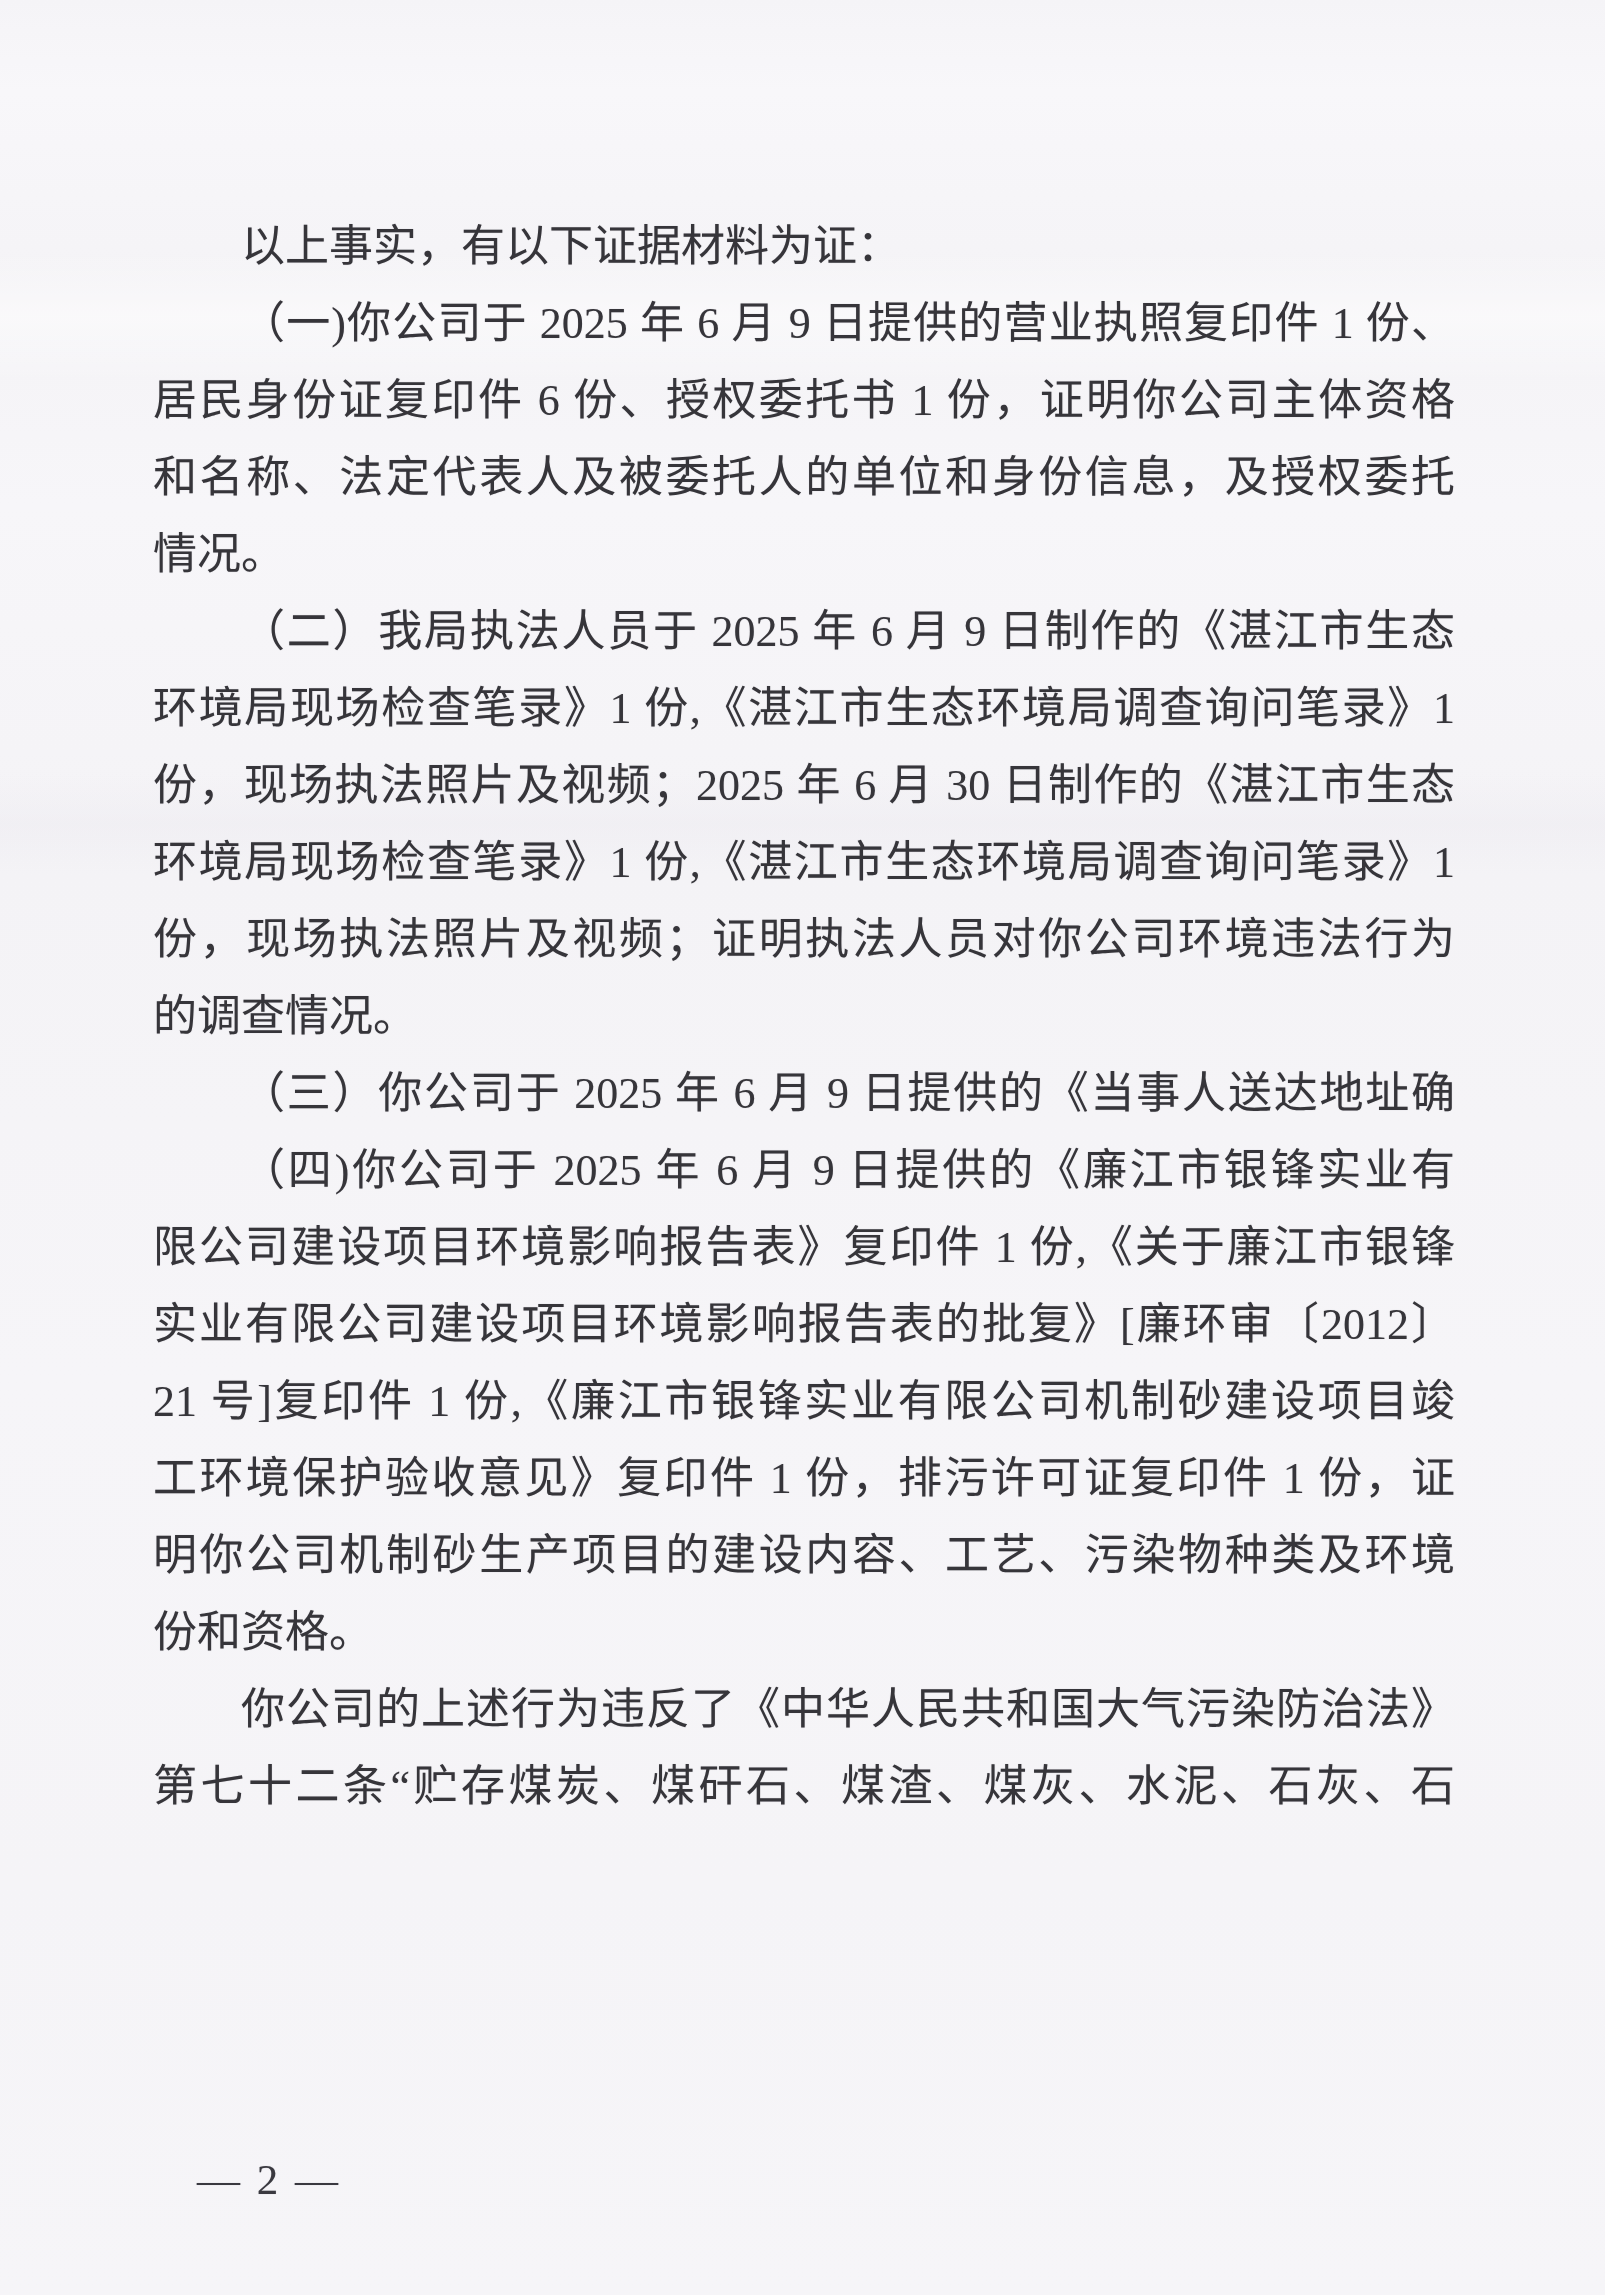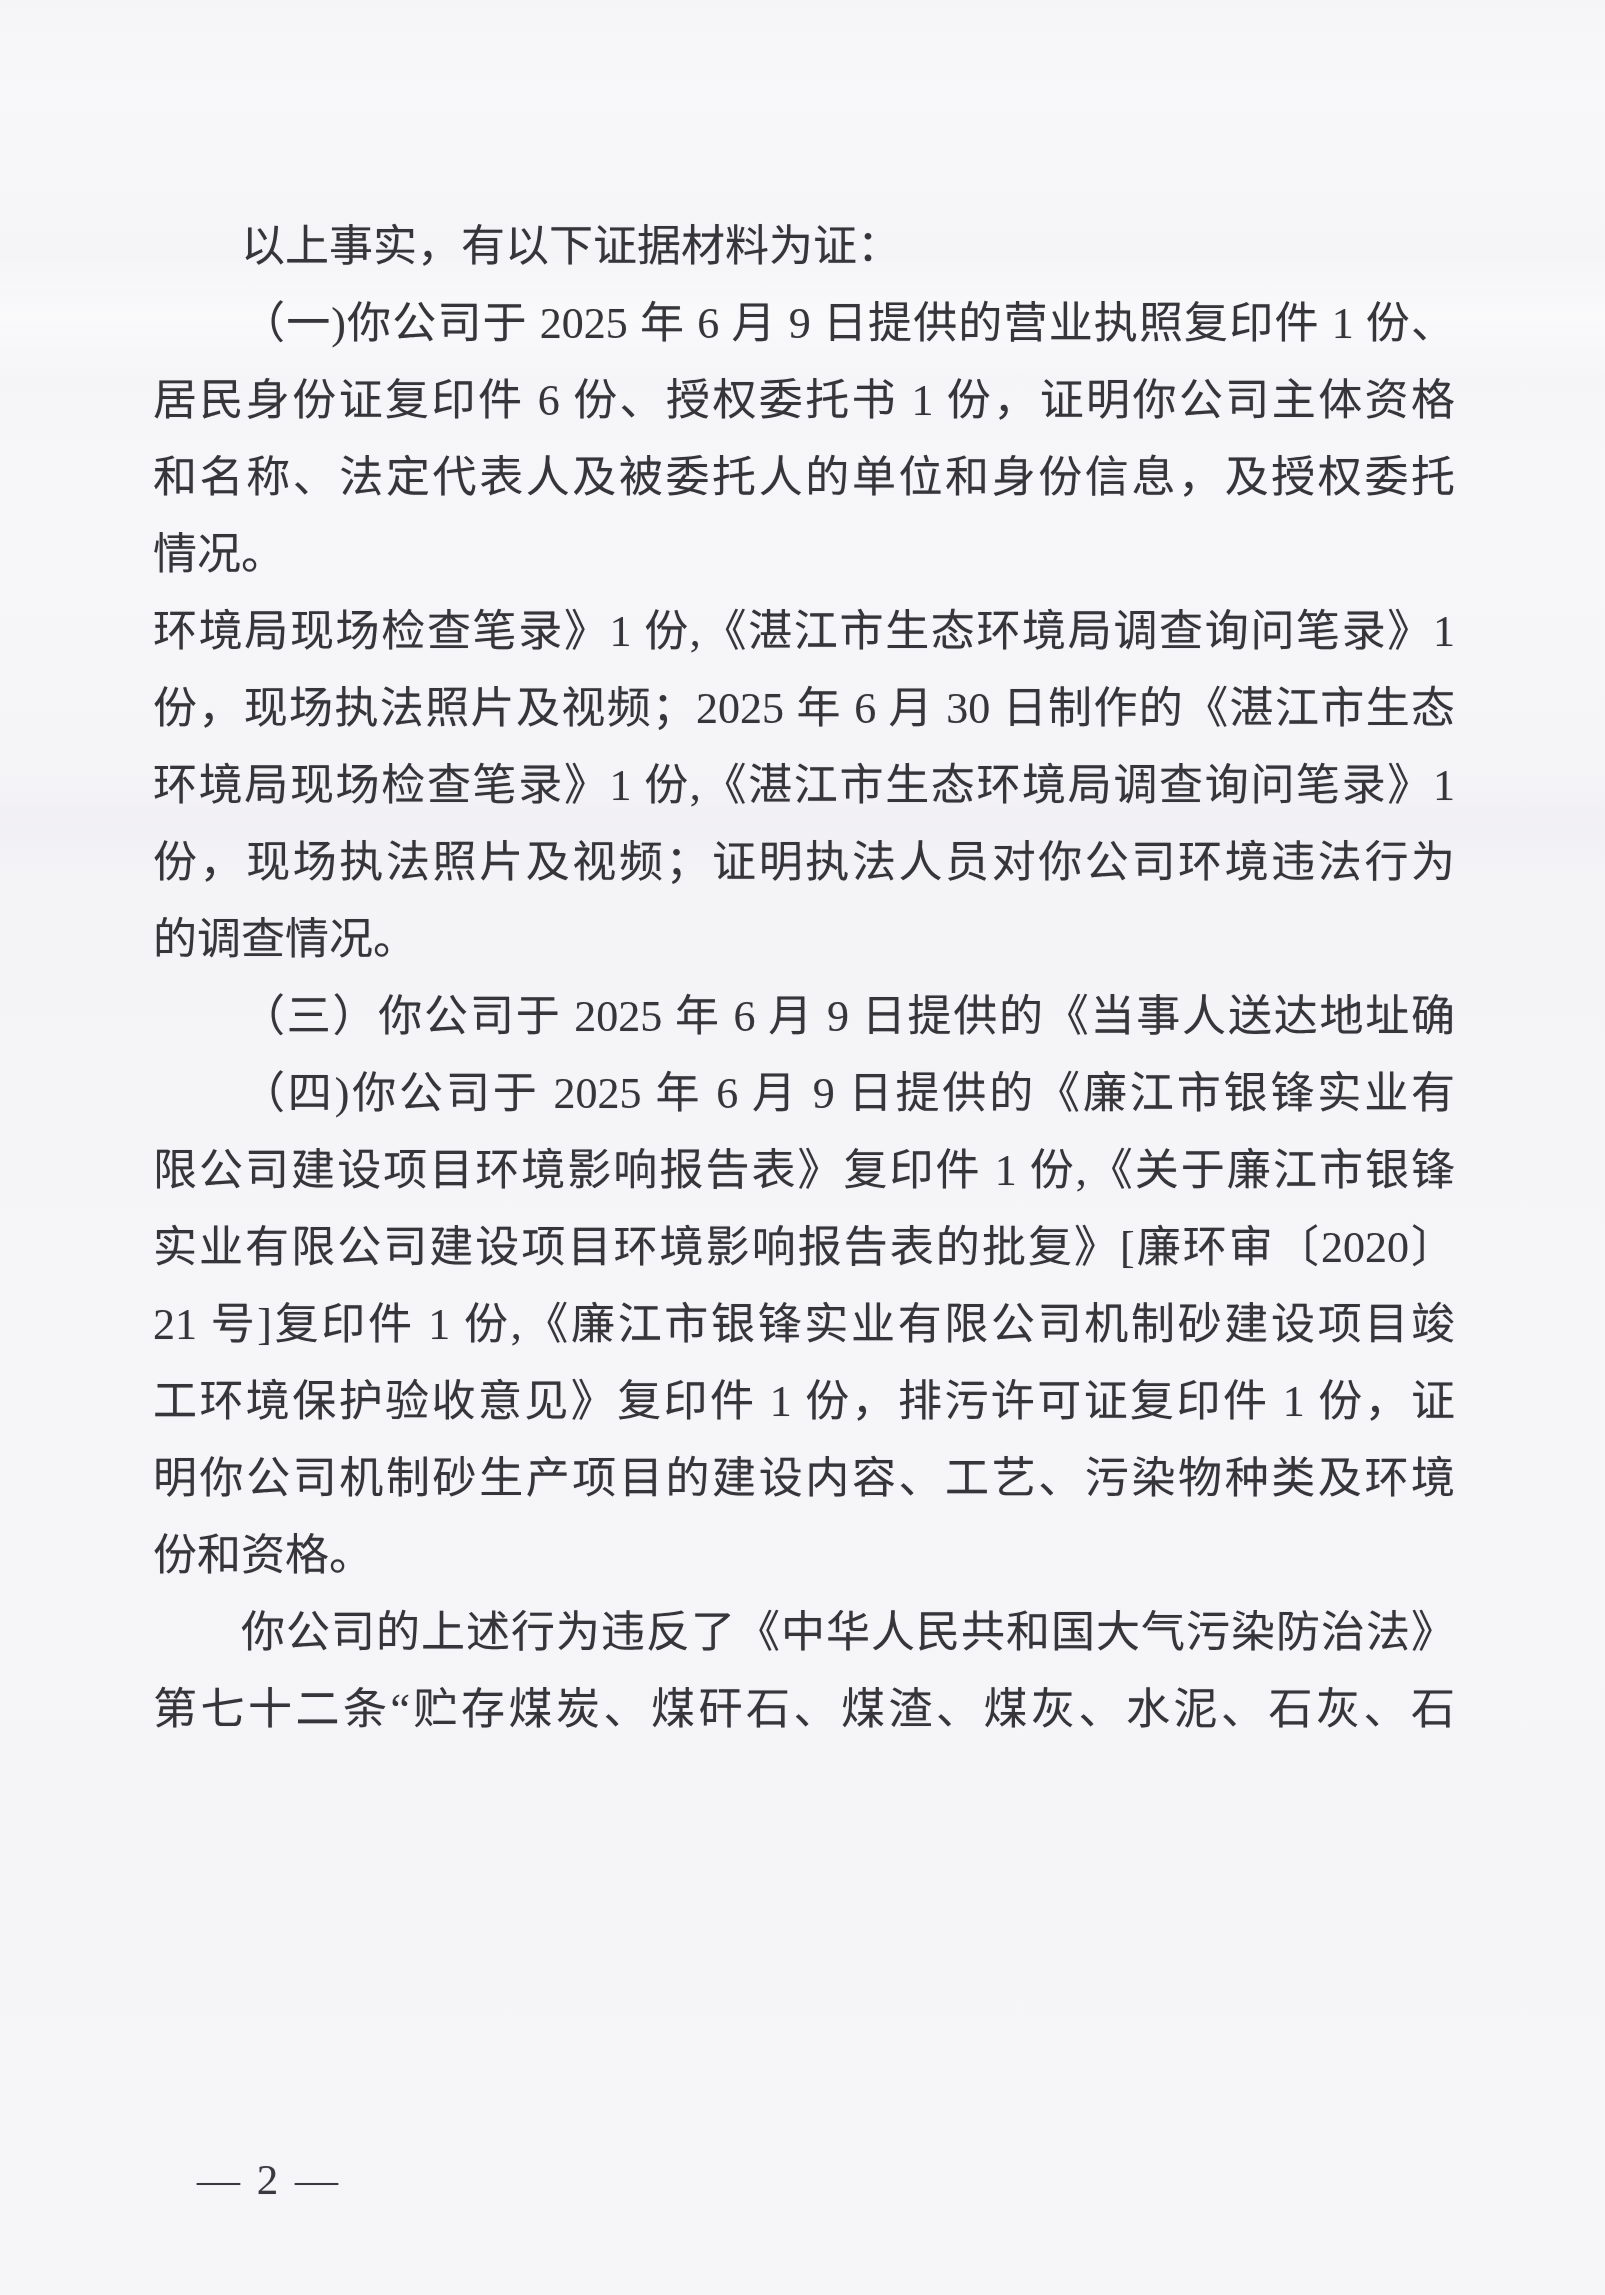--- a/index.html
+++ b/index.html
@@ -93,6 +93,7 @@
       <div class="line justify">居民身份证复印件 6 份、授权委托书 1 份，证明你公司主体资格</div>
       <div class="line justify">和名称、法定代表人及被委托人的单位和身份信息，及授权委托</div>
       <div class="line">情况。</div>
+      <div class="line indent justify">（二）我局执法人员于 2025 年 6 月 9 日制作的《湛江市生态</div>
       <div class="line justify">环境局现场检查笔录》1 份,《湛江市生态环境局调查询问笔录》1</div>
       <div class="line justify">份，现场执法照片及视频；2025 年 6 月 30 日制作的《湛江市生态</div>
       <div class="line justify">环境局现场检查笔录》1 份,《湛江市生态环境局调查询问笔录》1</div>

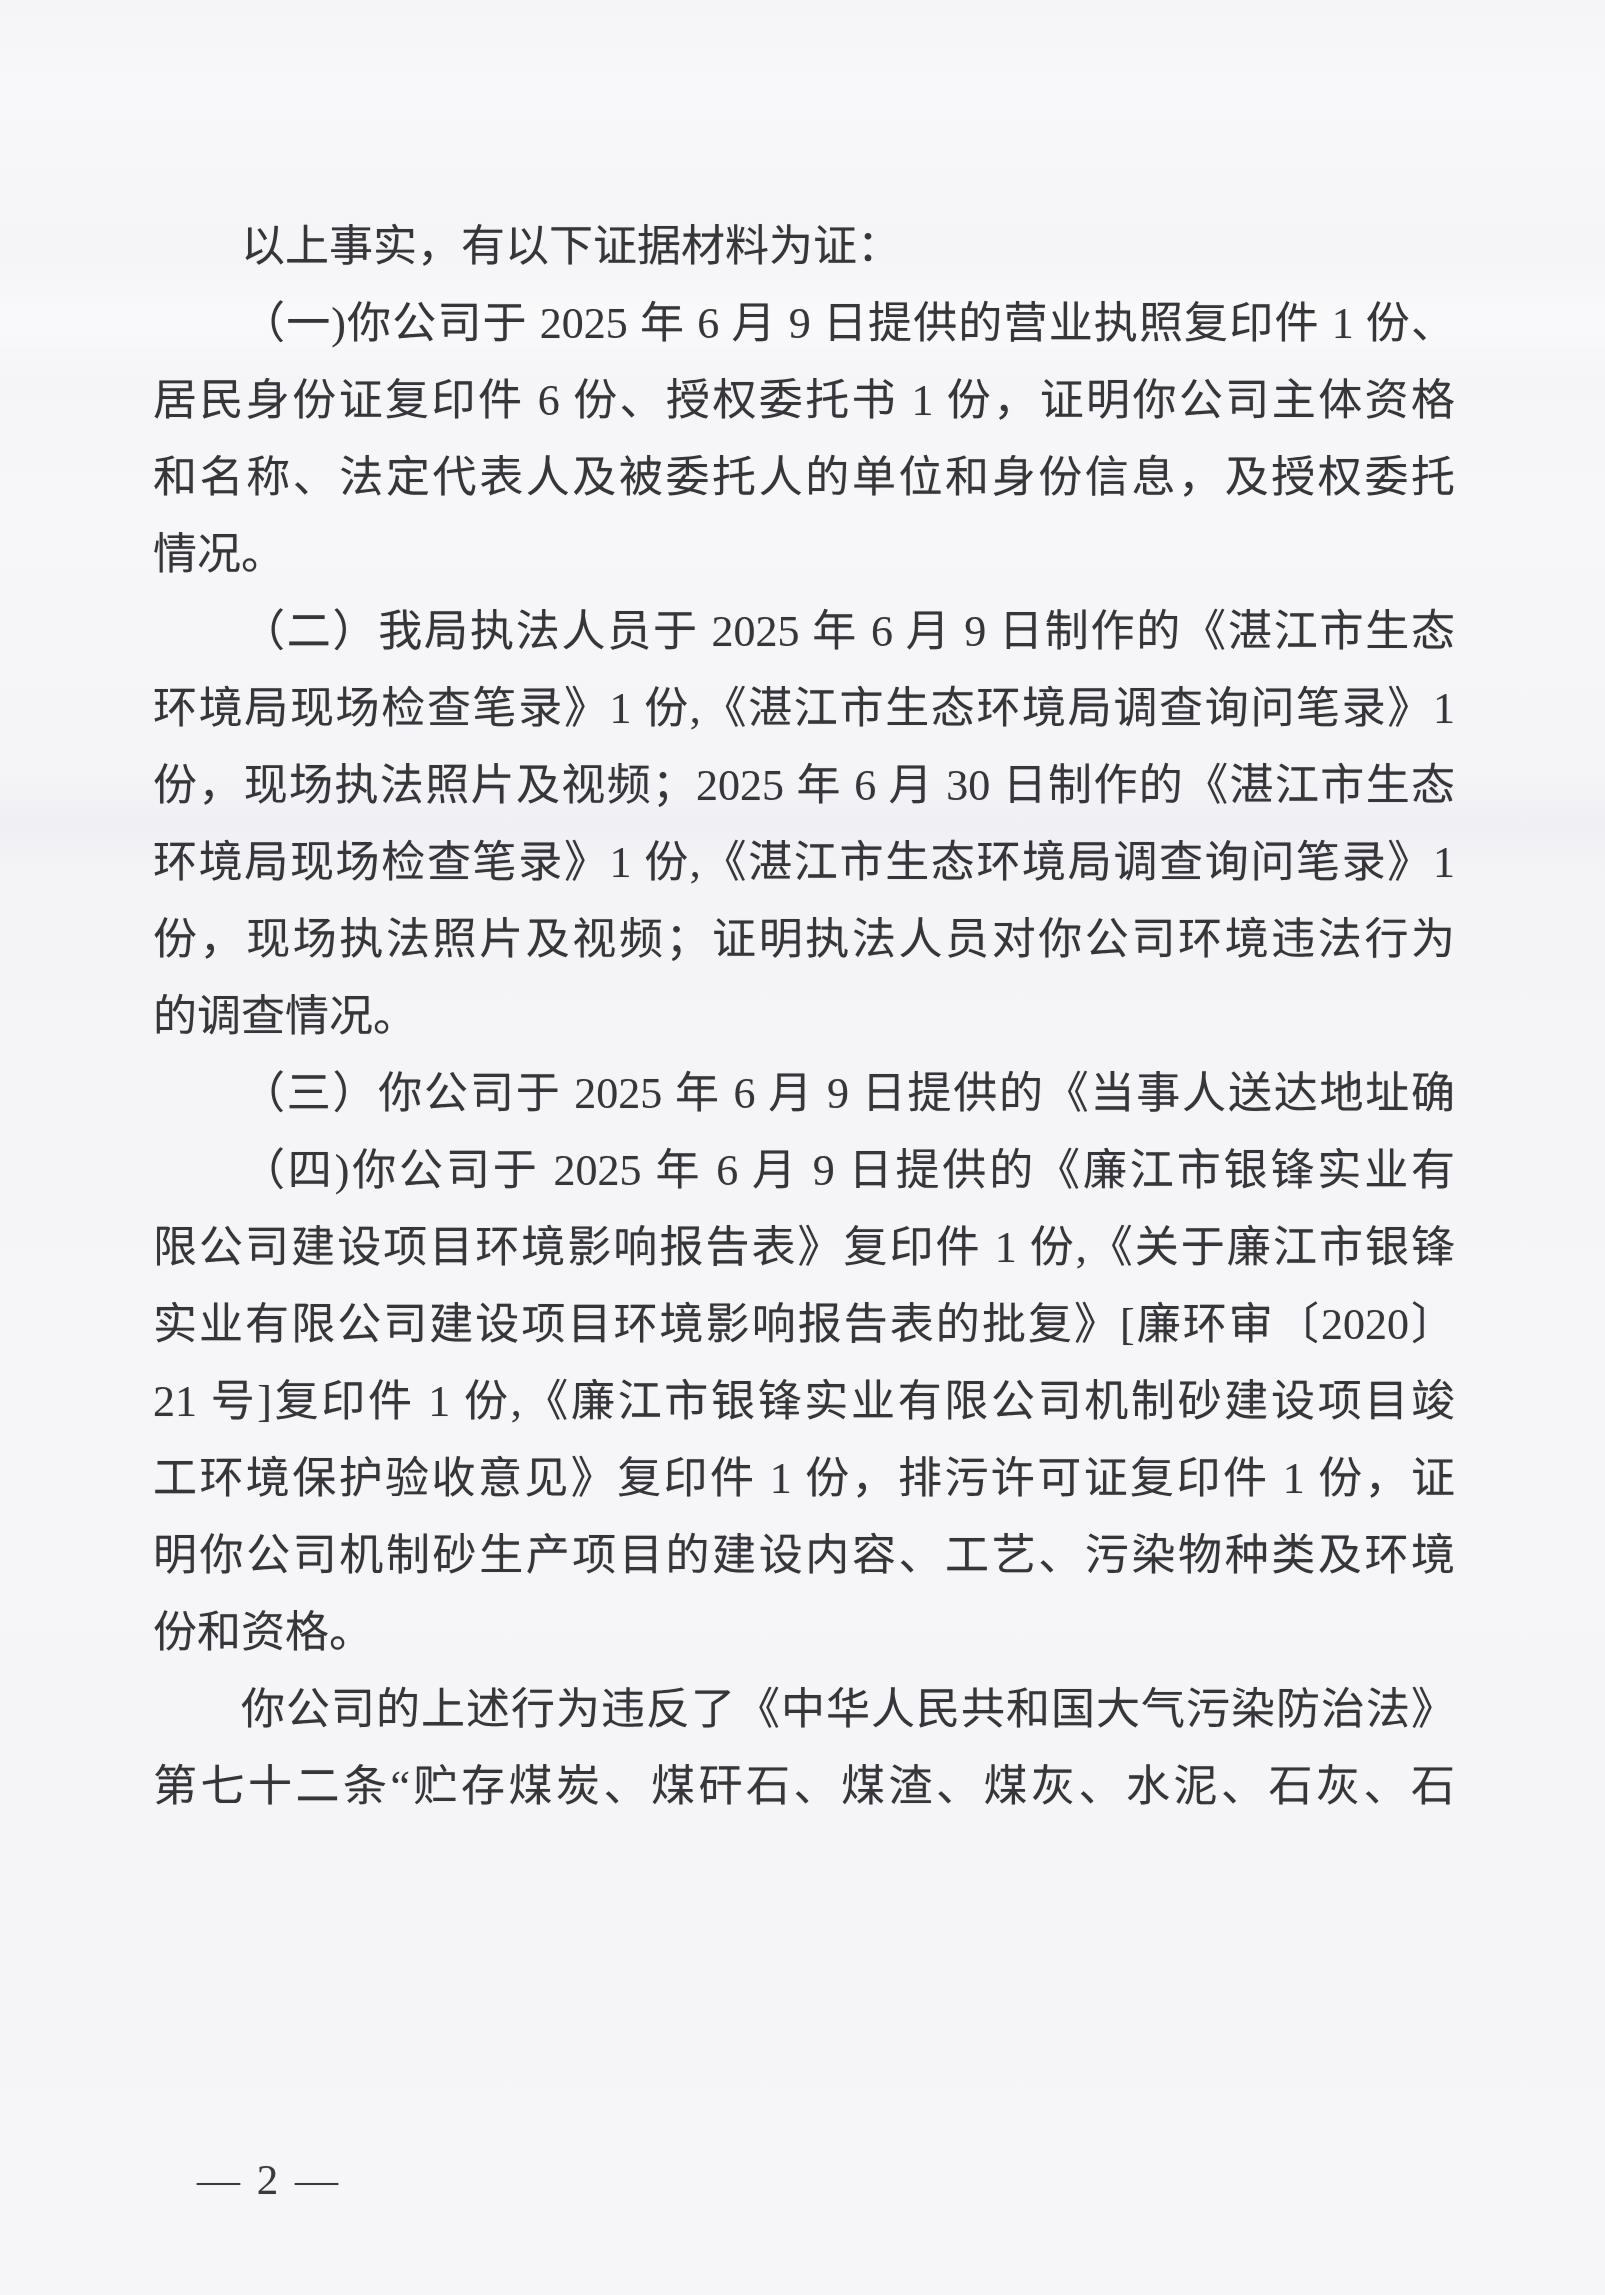--- a/index.html
+++ b/index.html
@@ -102,7 +102,7 @@
       <div class="line indent justify">（三）你公司于 2025 年 6 月 9 日提供的《当事人送达地址确</div>
       <div class="line indent justify">（四)你公司于 2025 年 6 月 9 日提供的《廉江市银锋实业有</div>
       <div class="line justify">限公司建设项目环境影响报告表》复印件 1 份,《关于廉江市银锋</div>
-      <div class="line justify">实业有限公司建设项目环境影响报告表的批复》[廉环审〔2020〕</div>
+      <div class="line justify">实业有限公司建设项目环境影响报告表的批复》[廉环审〔2012〕</div>
       <div class="line justify">21 号]复印件 1 份,《廉江市银锋实业有限公司机制砂建设项目竣</div>
       <div class="line justify">工环境保护验收意见》复印件 1 份，排污许可证复印件 1 份，证</div>
       <div class="line justify">明你公司机制砂生产项目的建设内容、工艺、污染物种类及环境</div>

